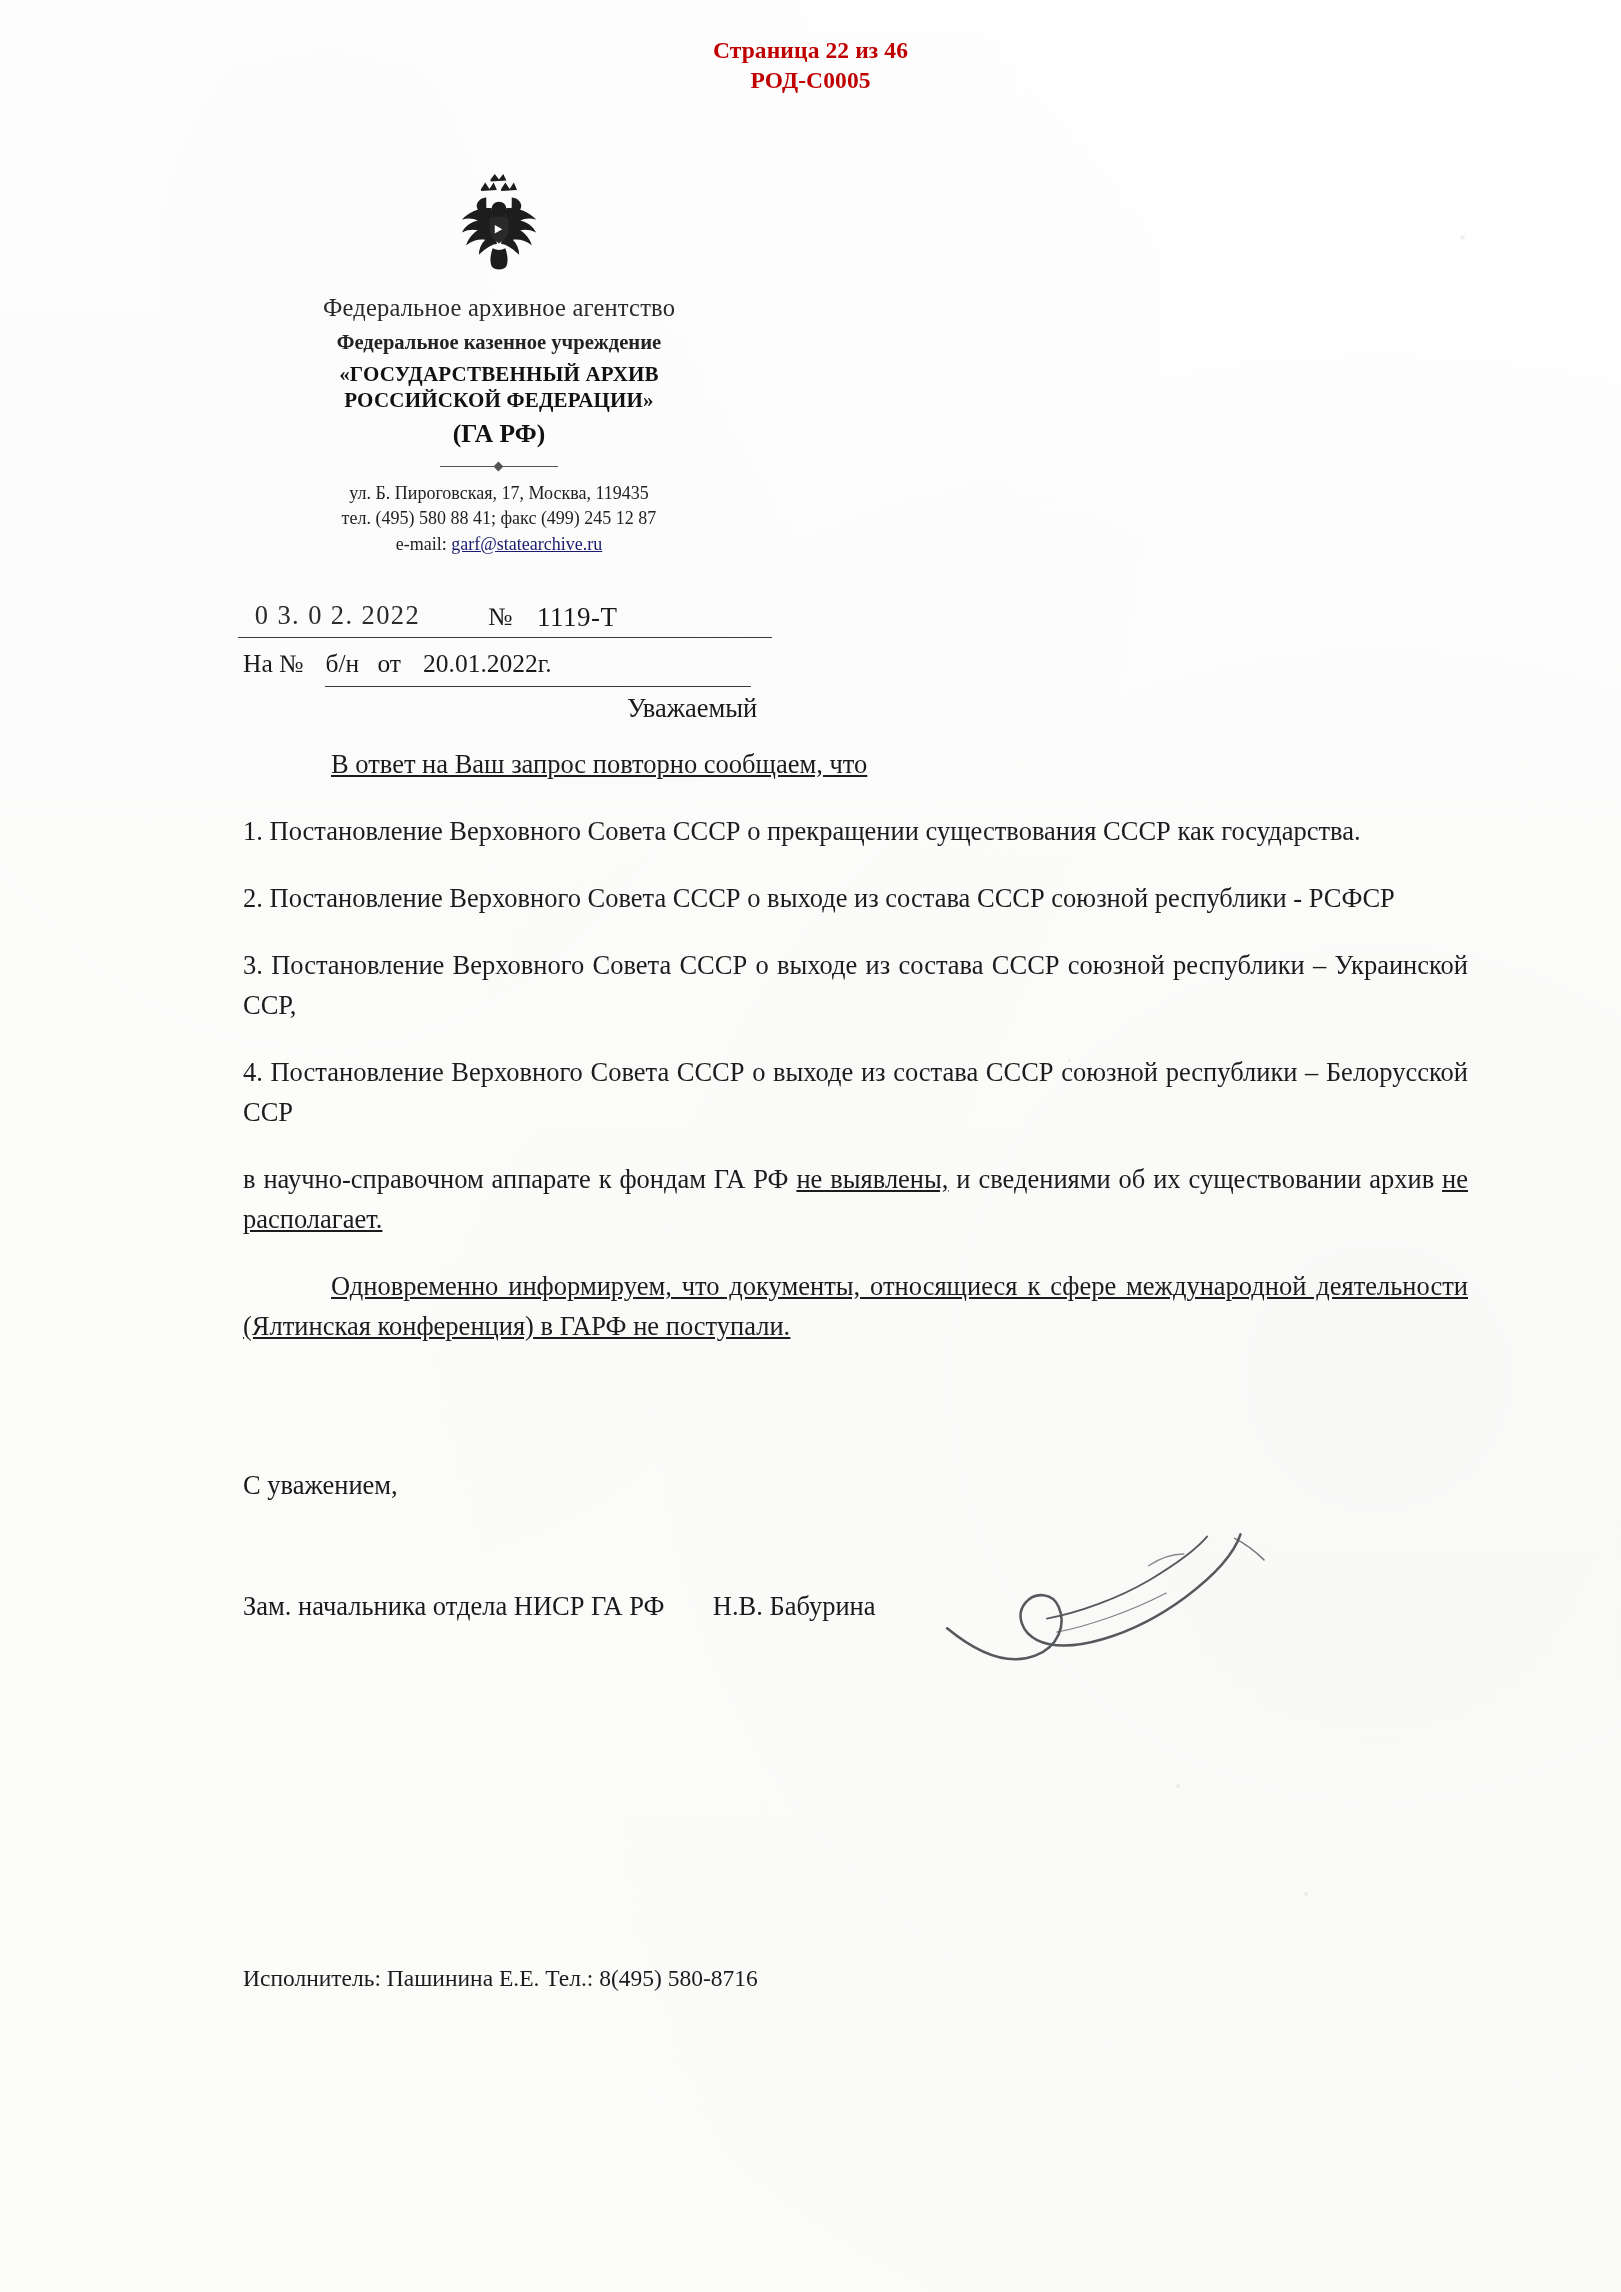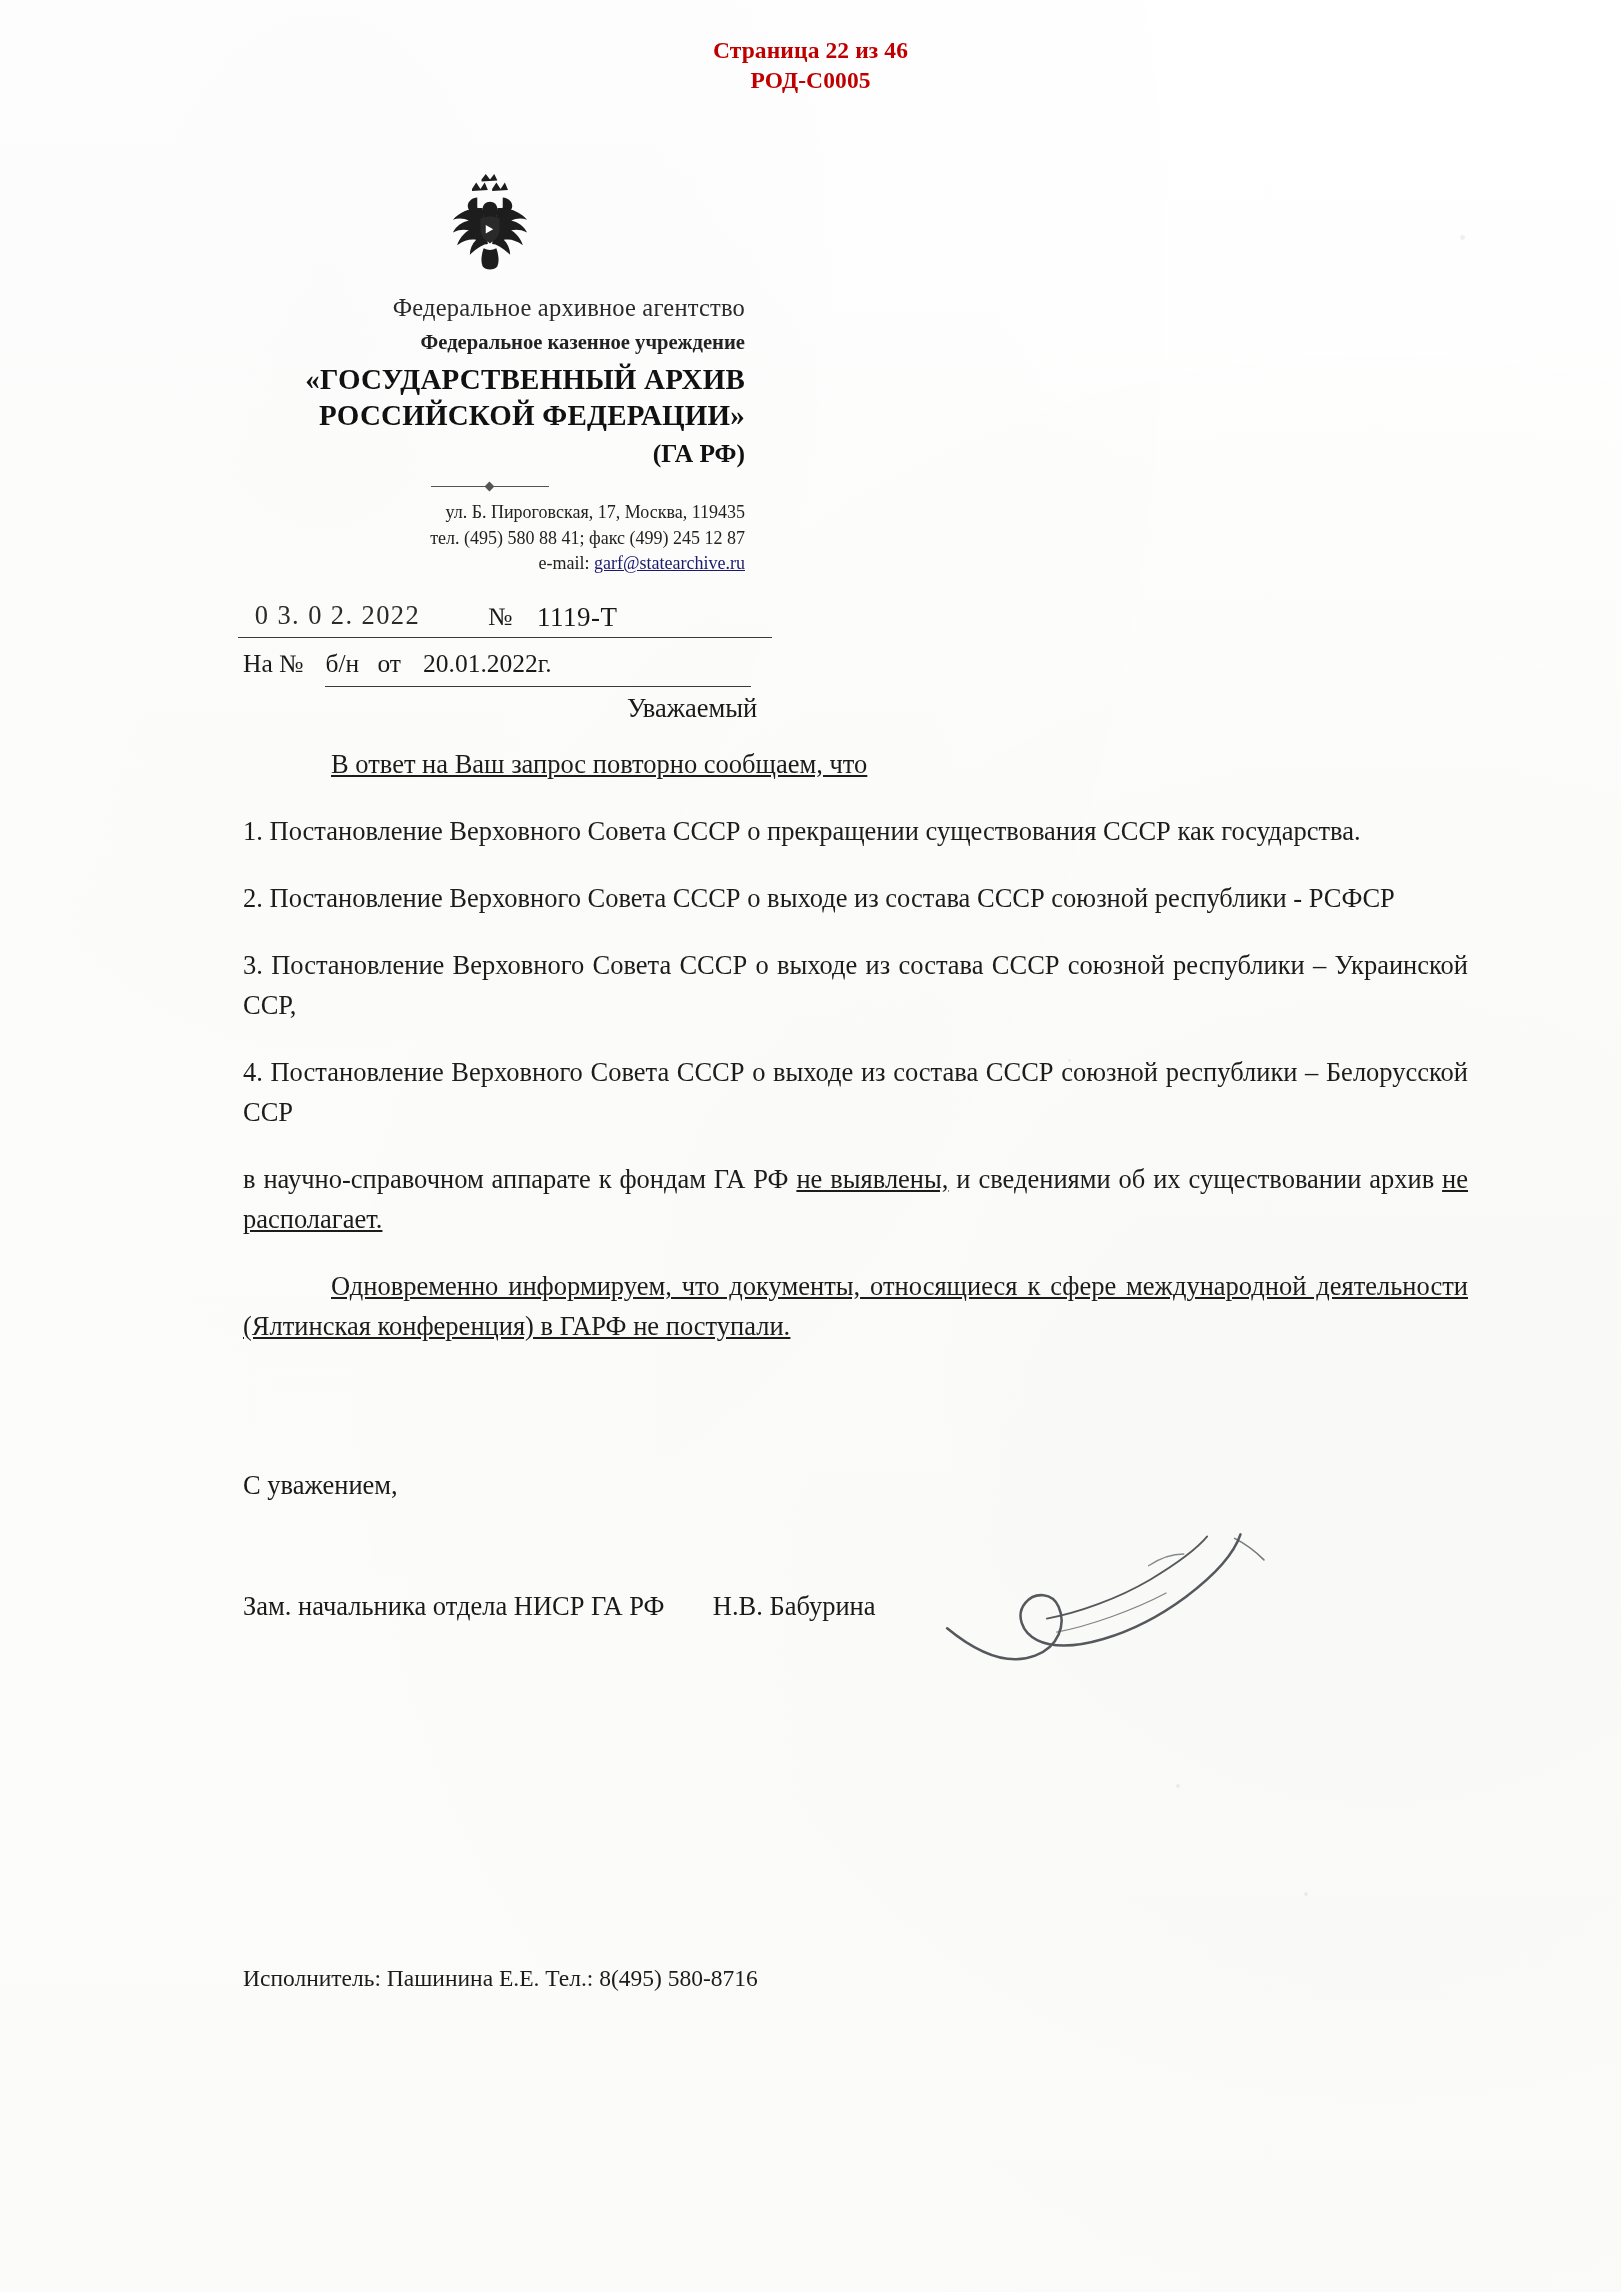--- a/index.html
+++ b/index.html
@@ -46,9 +46,9 @@
   .letterhead {
     position: absolute;
     top: 172px;
-    left: 235px;
+    left: 244px;
     width: 510px;
-    text-align: right;
+    text-align: center;
   }
   .emblem {
     width: 100%;

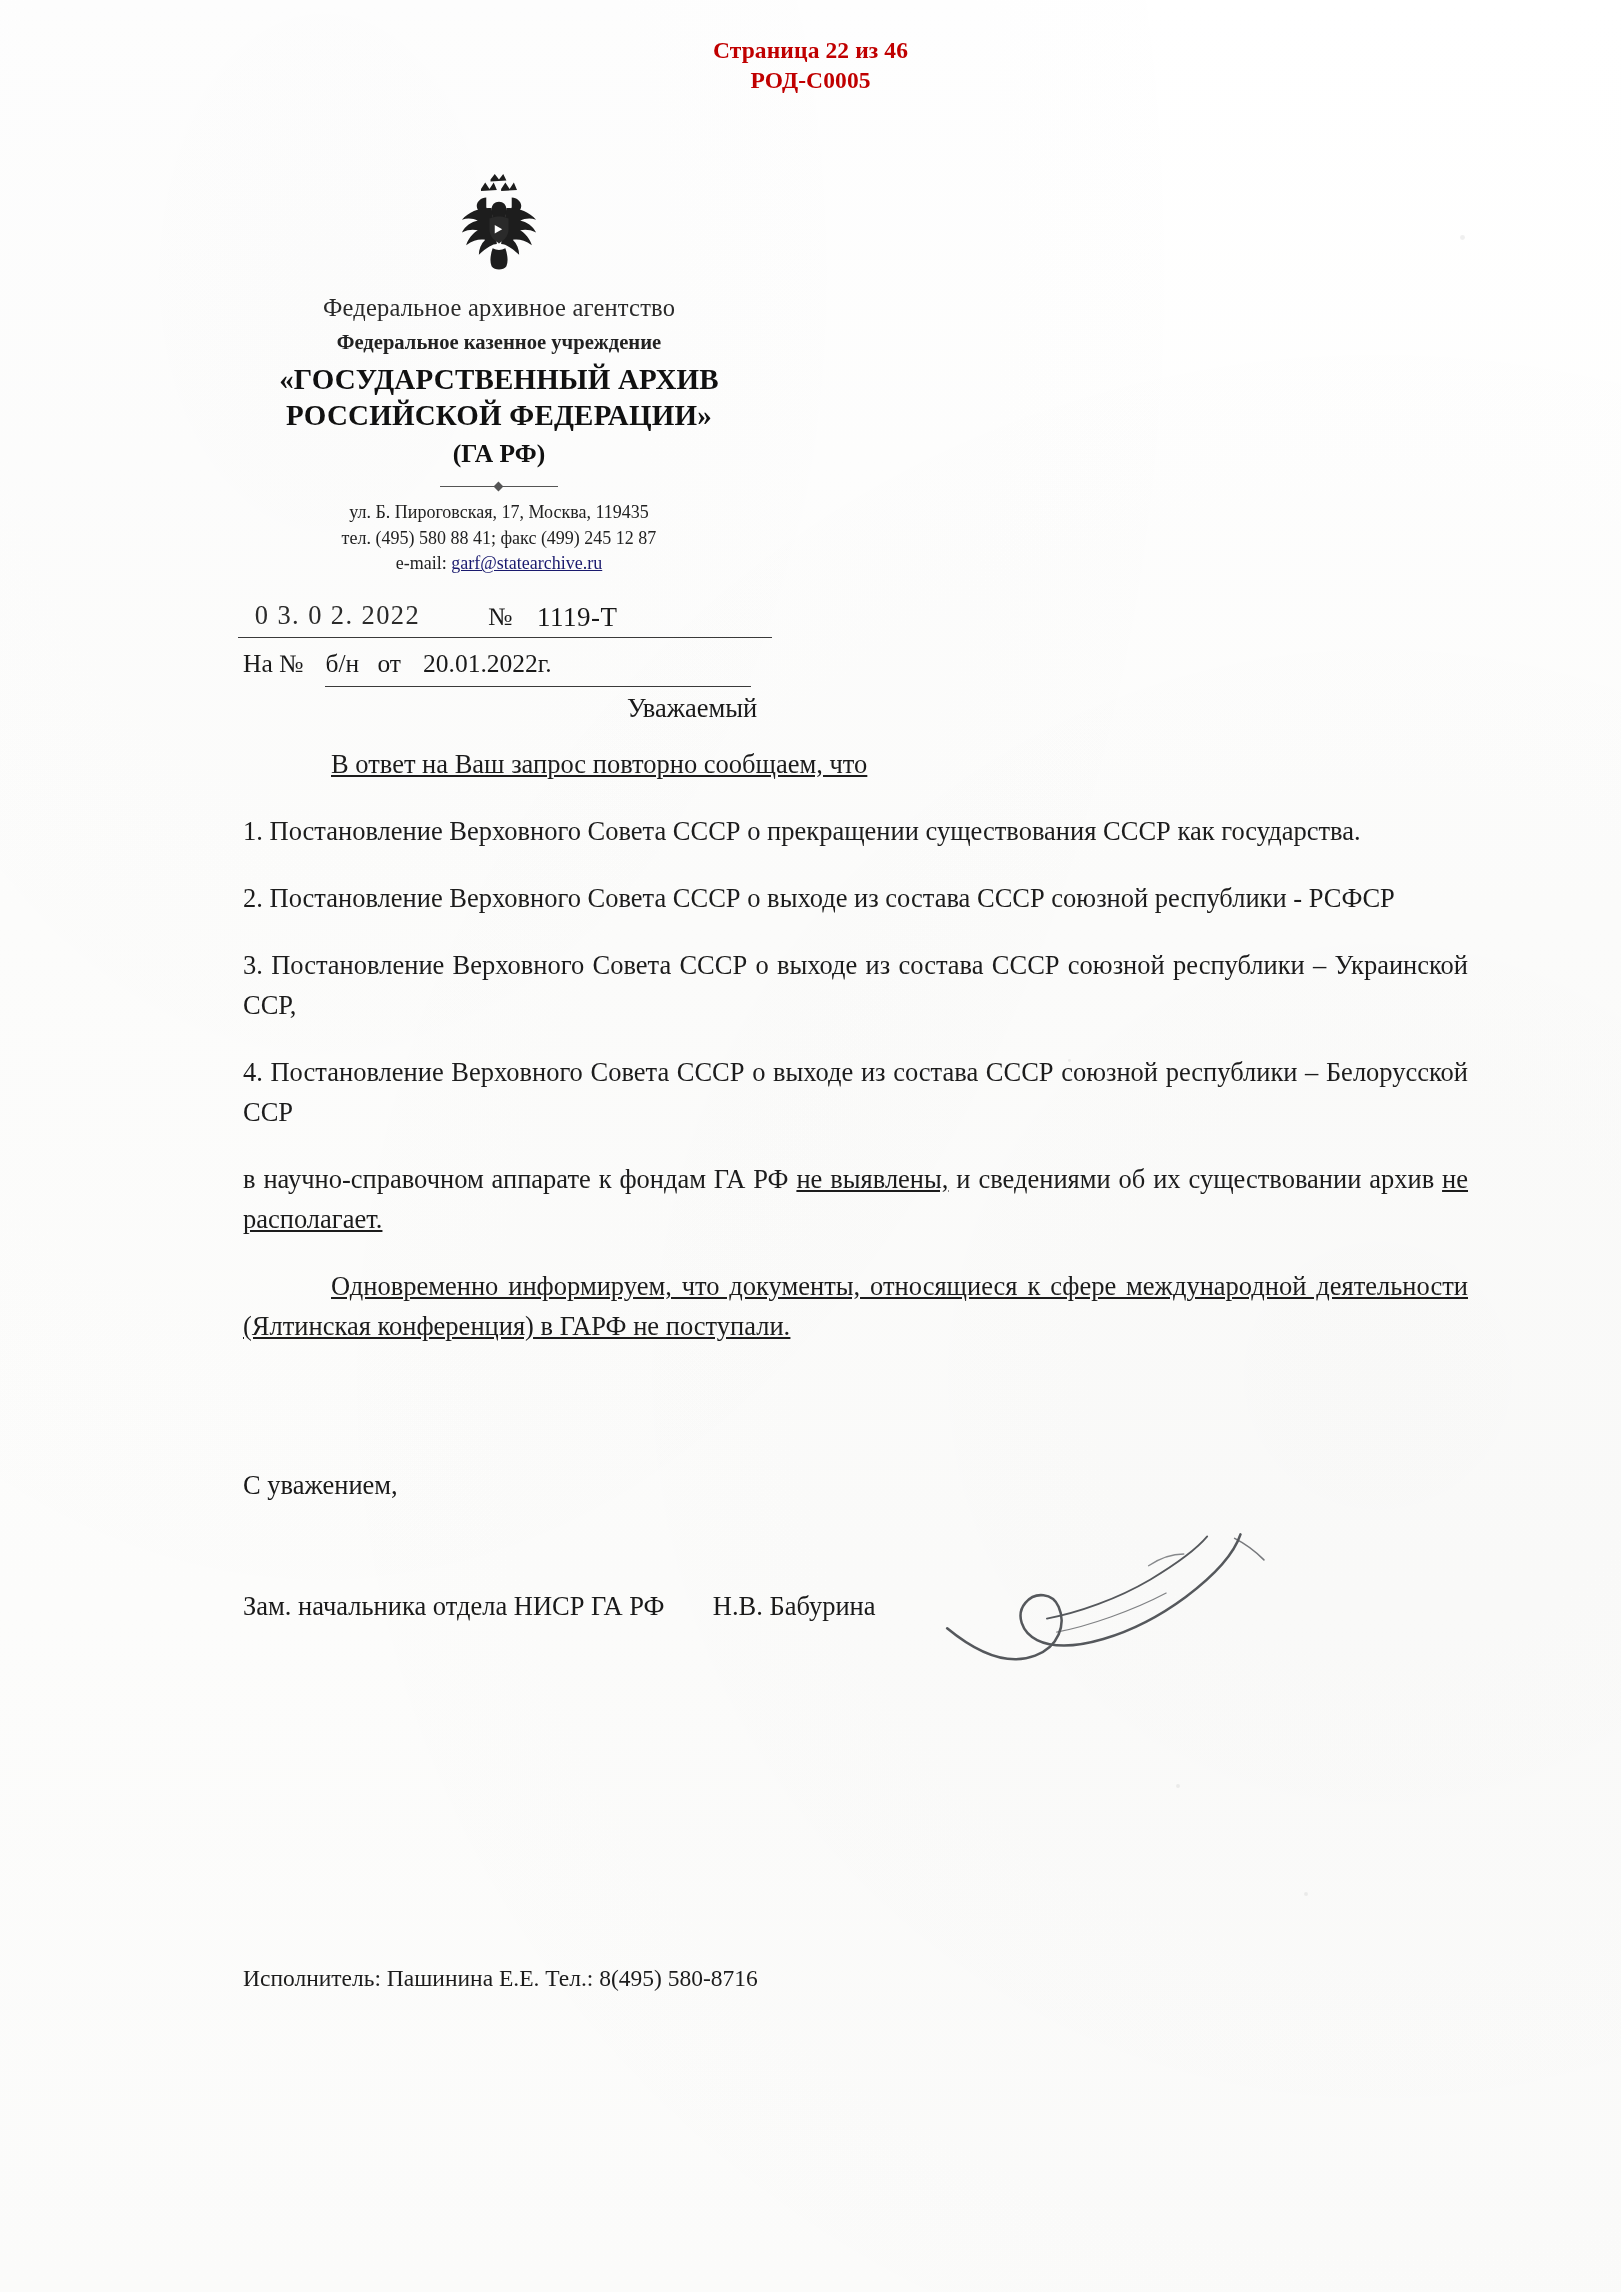--- a/index.html
+++ b/index.html
@@ -73,7 +73,7 @@
   }
   .lh-title {
     margin-top: 7.8px;
-    font-size: 29px;
+    font-size: 21px;
     font-weight: bold;
     line-height: 1.22;
     color: #111;

